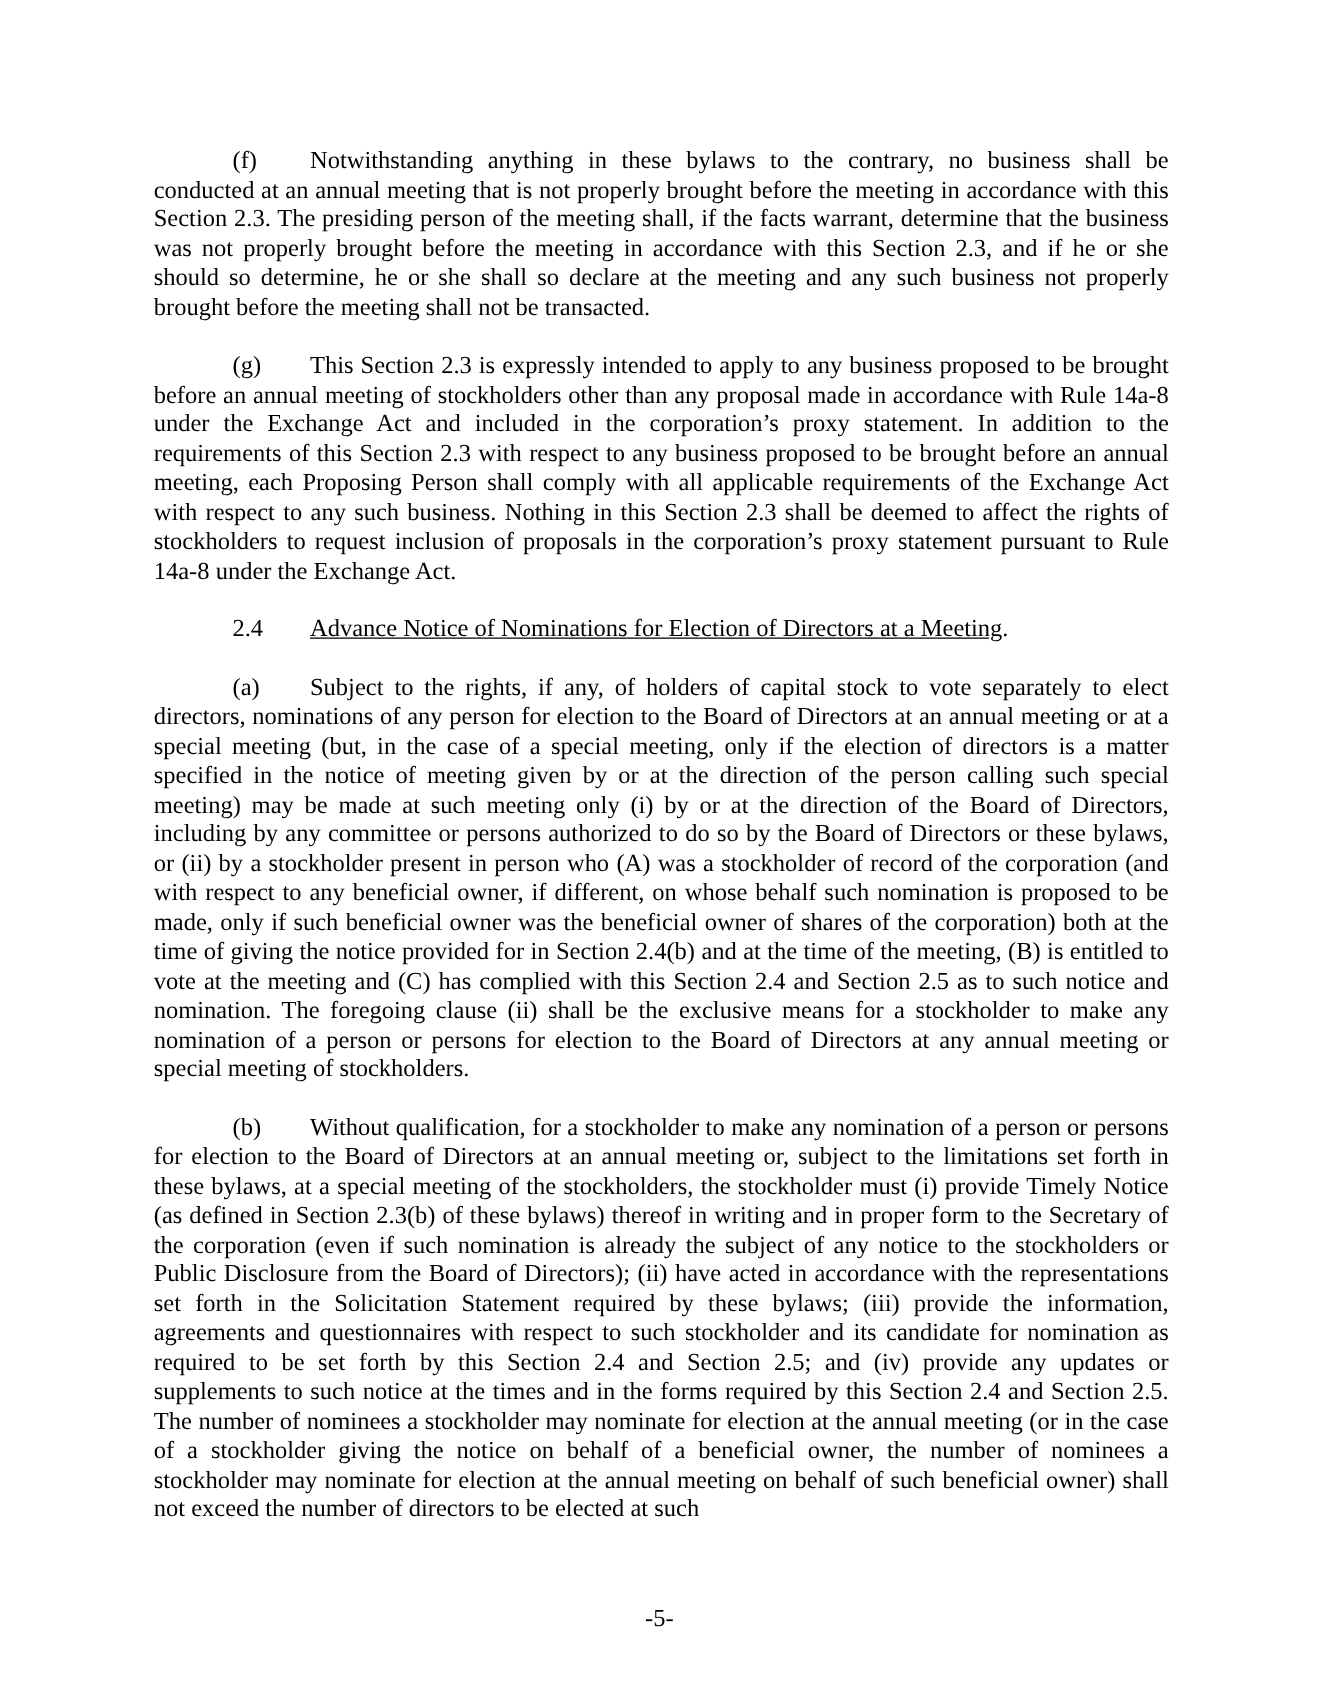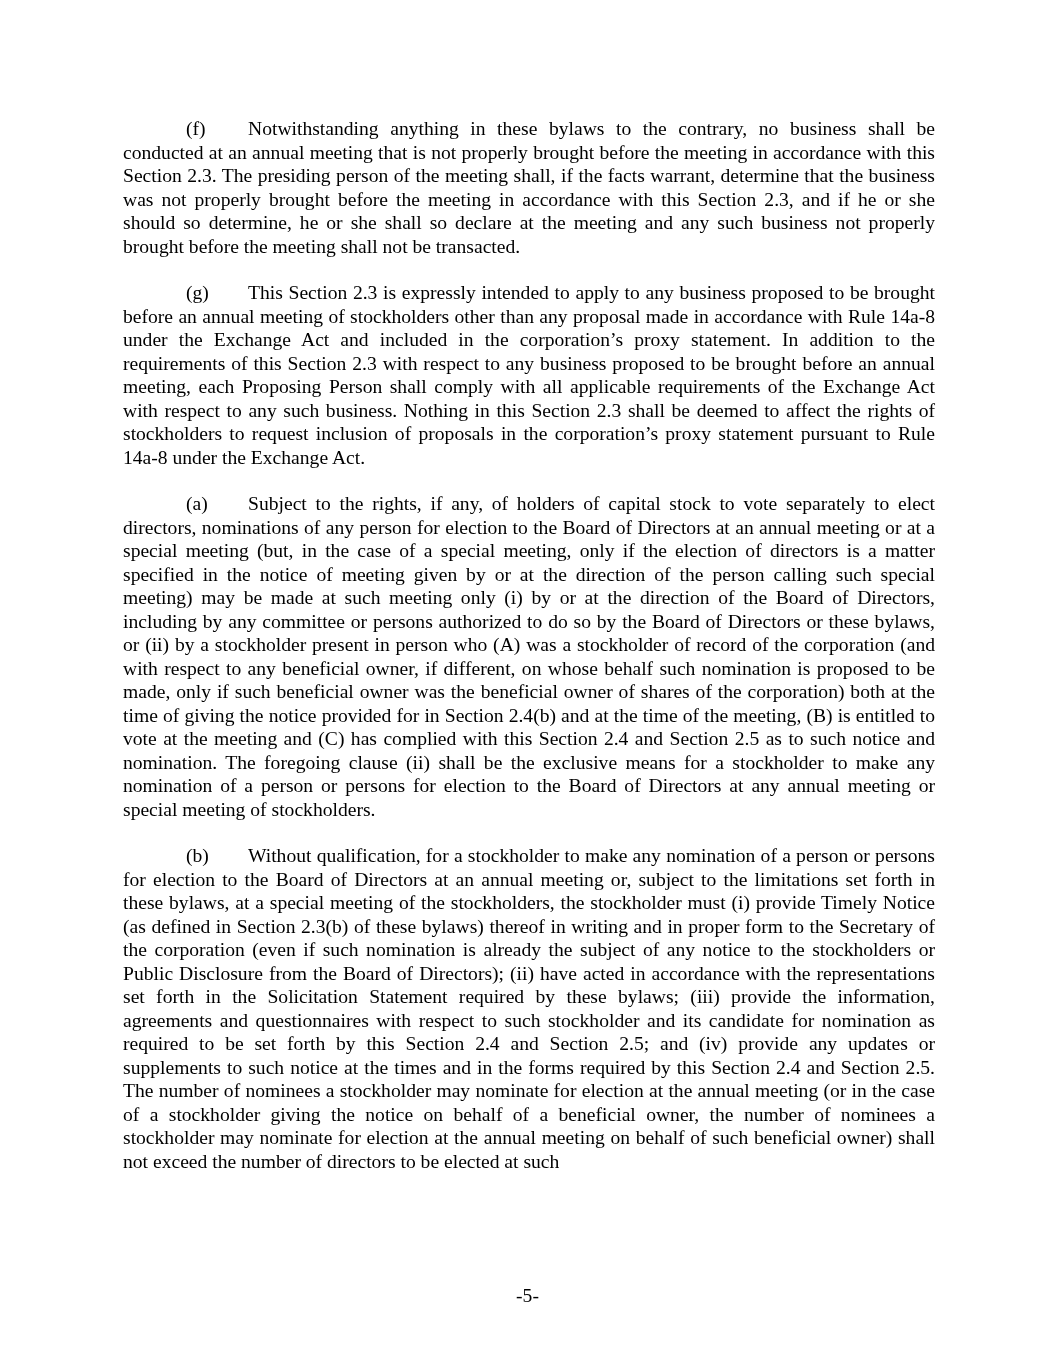--- a/index.html
+++ b/index.html
@@ -69,6 +69,7 @@
 
   <p class="para"><span class="para-label">(g)</span><span>This Section 2.3 is expressly intended to apply to any business proposed to be brought before an annual meeting of stockholders other than any proposal made in accordance with Rule 14a-8 under the Exchange Act and included in the corporation’s proxy statement. In addition to the requirements of this Section 2.3 with respect to any business proposed to be brought before an annual meeting, each Proposing Person shall comply with all applicable requirements of the Exchange Act with respect to any such business. Nothing in this Section 2.3 shall be deemed to affect the rights of stockholders to request inclusion of proposals in the corporation’s proxy statement pursuant to Rule 14a-8 under the Exchange Act.</span></p>
 
+  <p class="section-heading"><span class="section-number">2.4</span><span class="section-title">Advance Notice of Nominations for Election of Directors at a Meeting</span><span>.</span></p>
 
   <p class="para"><span class="para-label">(a)</span><span>Subject to the rights, if any, of holders of capital stock to vote separately to elect directors, nominations of any person for election to the Board of Directors at an annual meeting or at a special meeting (but, in the case of a special meeting, only if the election of directors is a matter specified in the notice of meeting given by or at the direction of the person calling such special meeting) may be made at such meeting only (i) by or at the direction of the Board of Directors, including by any committee or persons authorized to do so by the Board of Directors or these bylaws, or (ii) by a stockholder present in person who (A) was a stockholder of record of the corporation (and with respect to any beneficial owner, if different, on whose behalf such nomination is proposed to be made, only if such beneficial owner was the beneficial owner of shares of the corporation) both at the time of giving the notice provided for in Section 2.4(b) and at the time of the meeting, (B) is entitled to vote at the meeting and (C) has complied with this Section 2.4 and Section 2.5 as to such notice and nomination.  The foregoing clause (ii) shall be the exclusive means for a stockholder to make any nomination of a person or persons for election to the Board of Directors at any annual meeting or special meeting of stockholders.</span></p>
 

